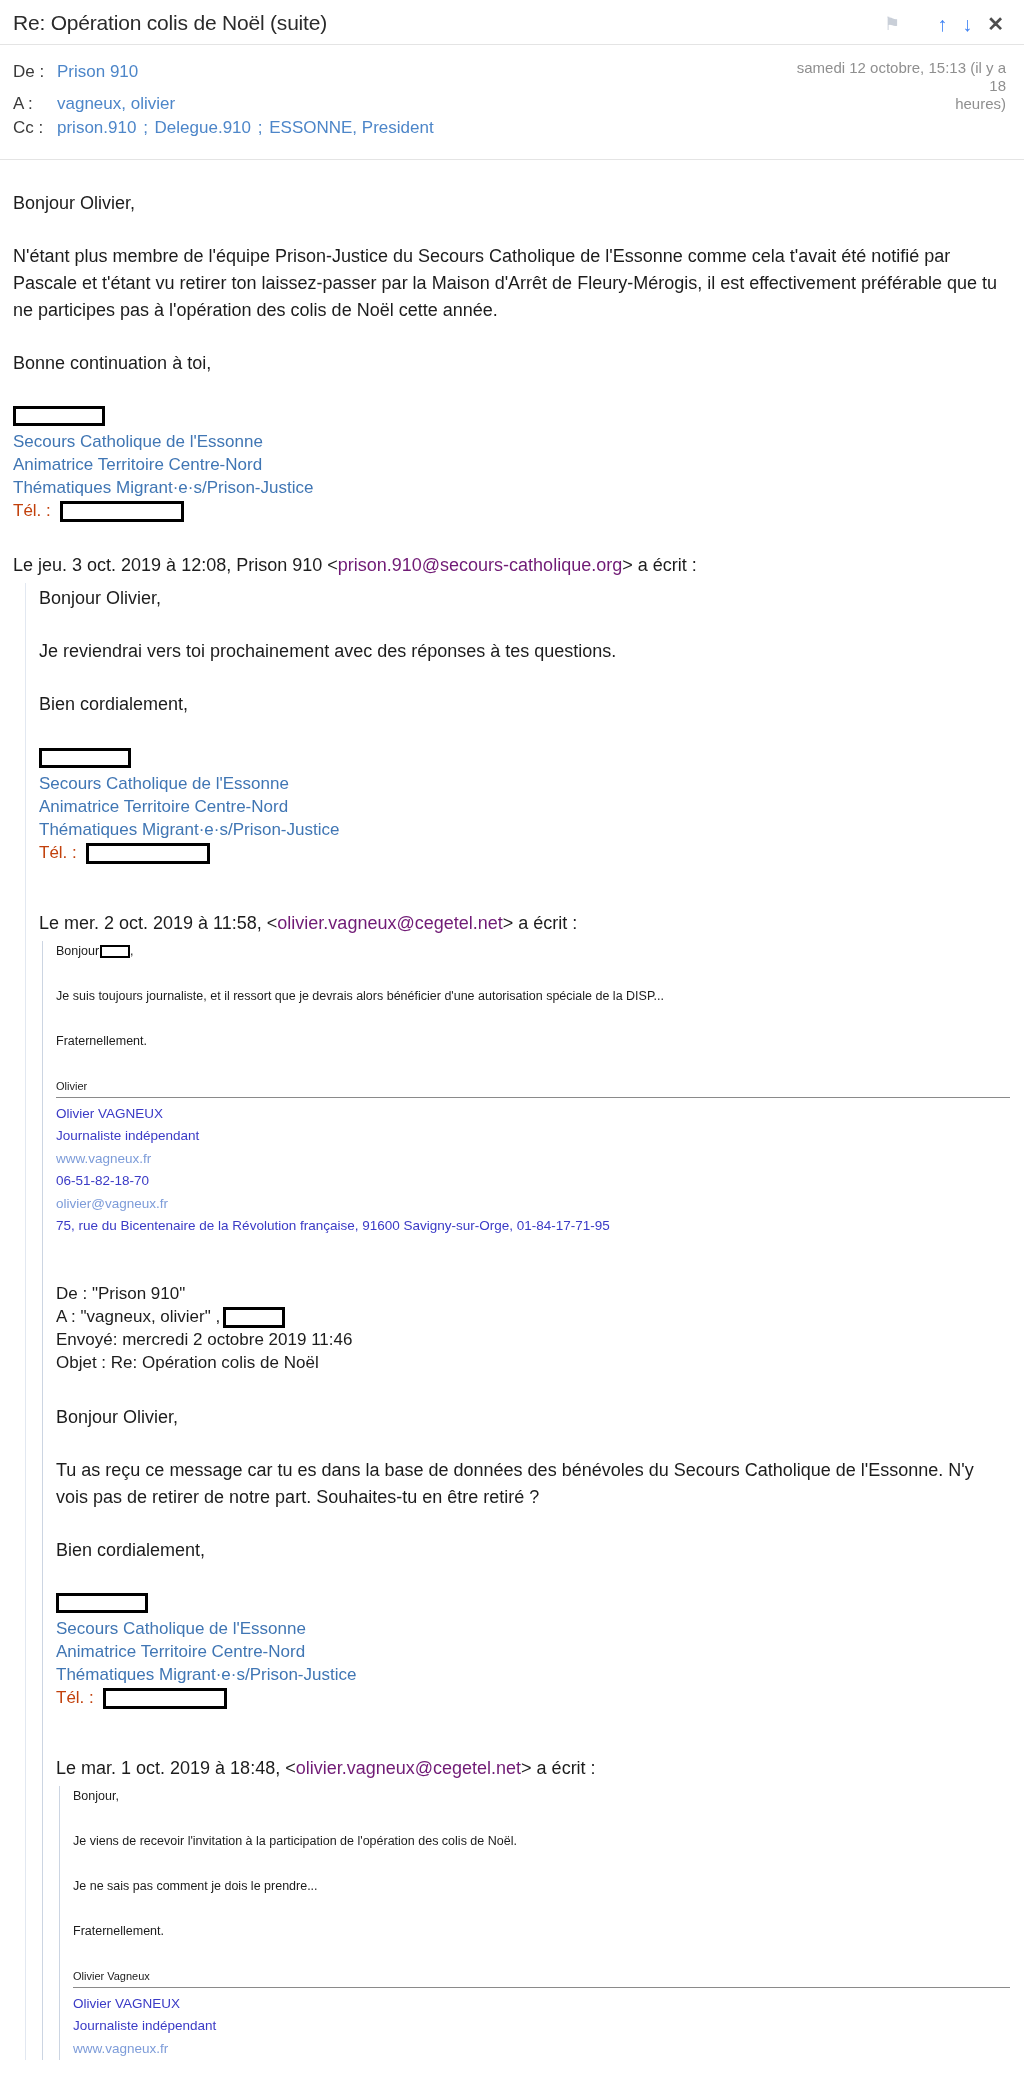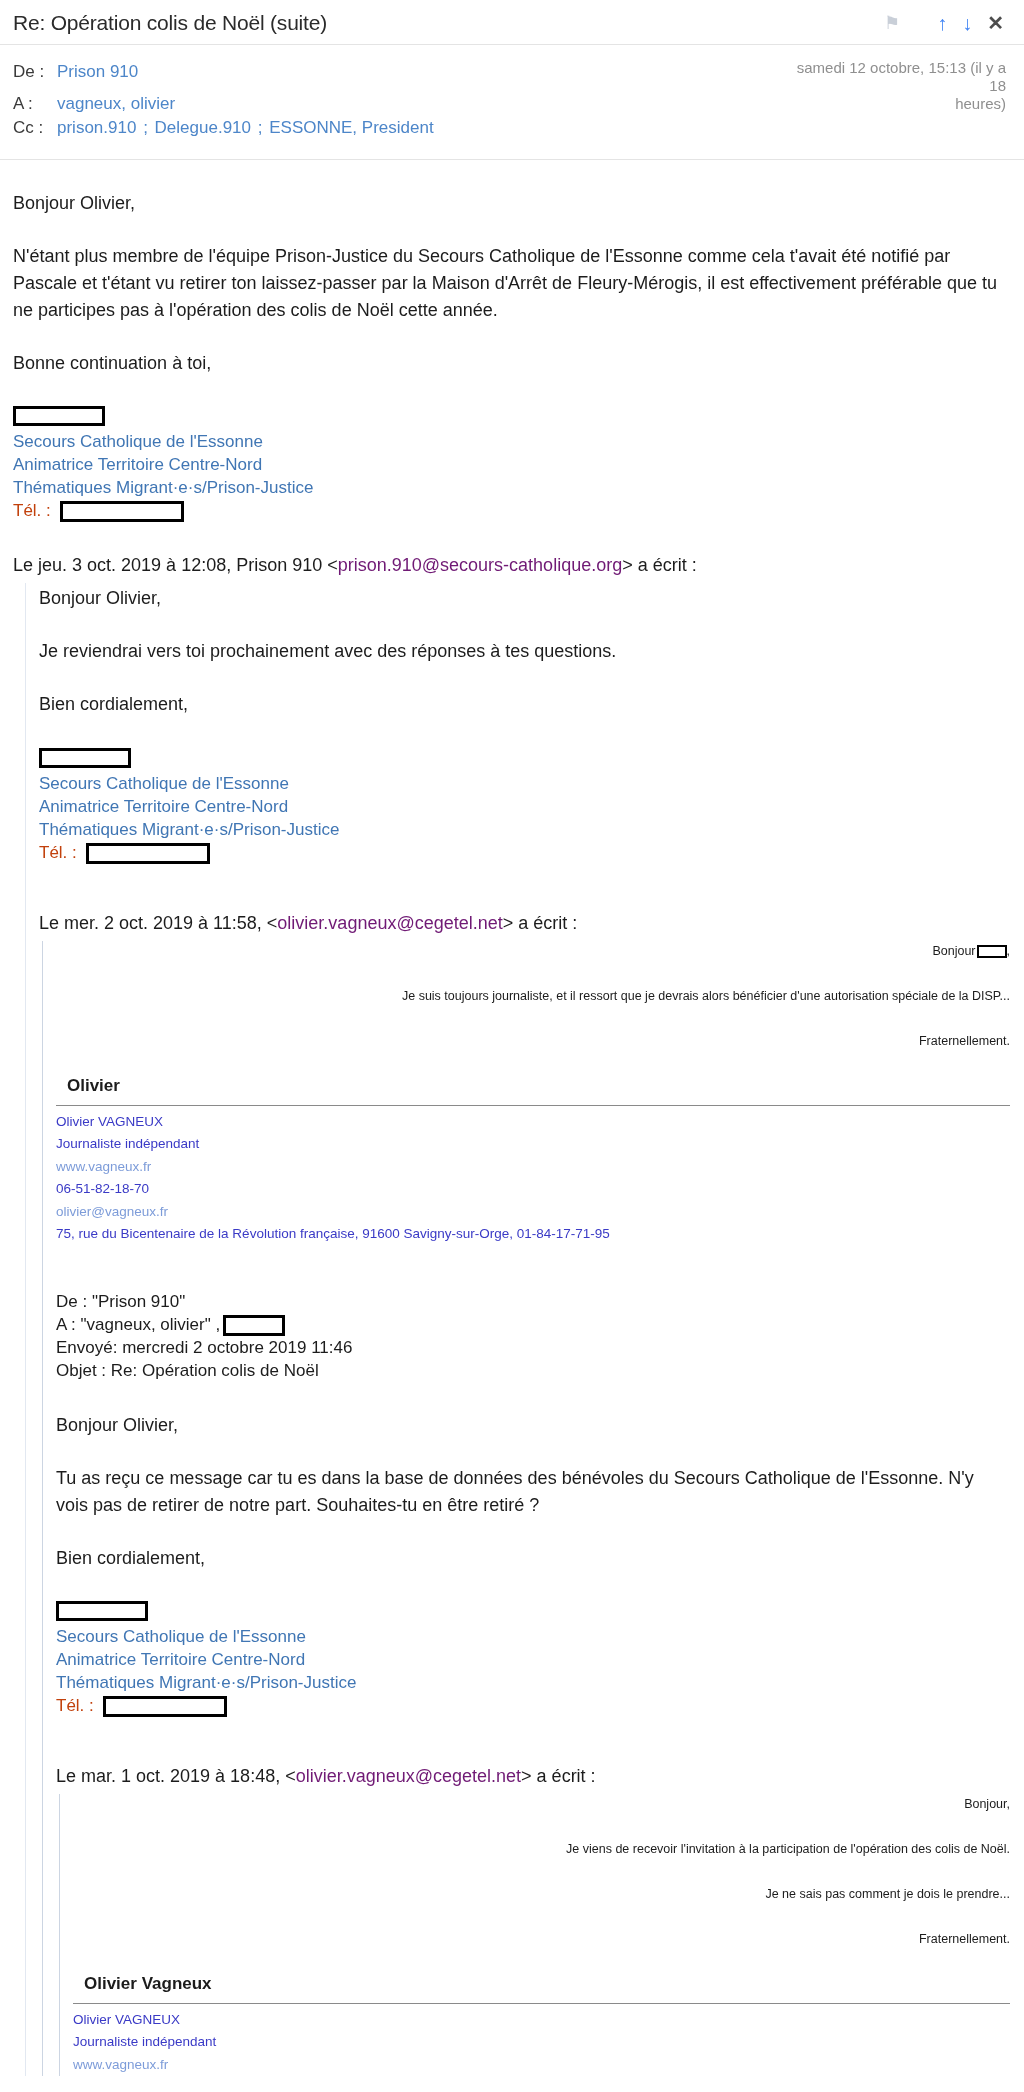--- a/index.html
+++ b/index.html
@@ -6,7 +6,7 @@
   body{width:1024px;font-family:"Liberation Sans",sans-serif;color:#1c1c1c;}
 
   
-  .topbar{display:flex;justify-content:space-between;align-items:flex-start;
+  .topbar{display:flex;justify-content:space-between;align-items:center;
           padding:11px 20px 9px 13px;border-bottom:1px solid #e4e4e4;}
   .subject{font-size:21px;color:#2b2b2b;letter-spacing:-.2px;}
   .actions{display:flex;align-items:center;gap:15px;padding-top:2px;}

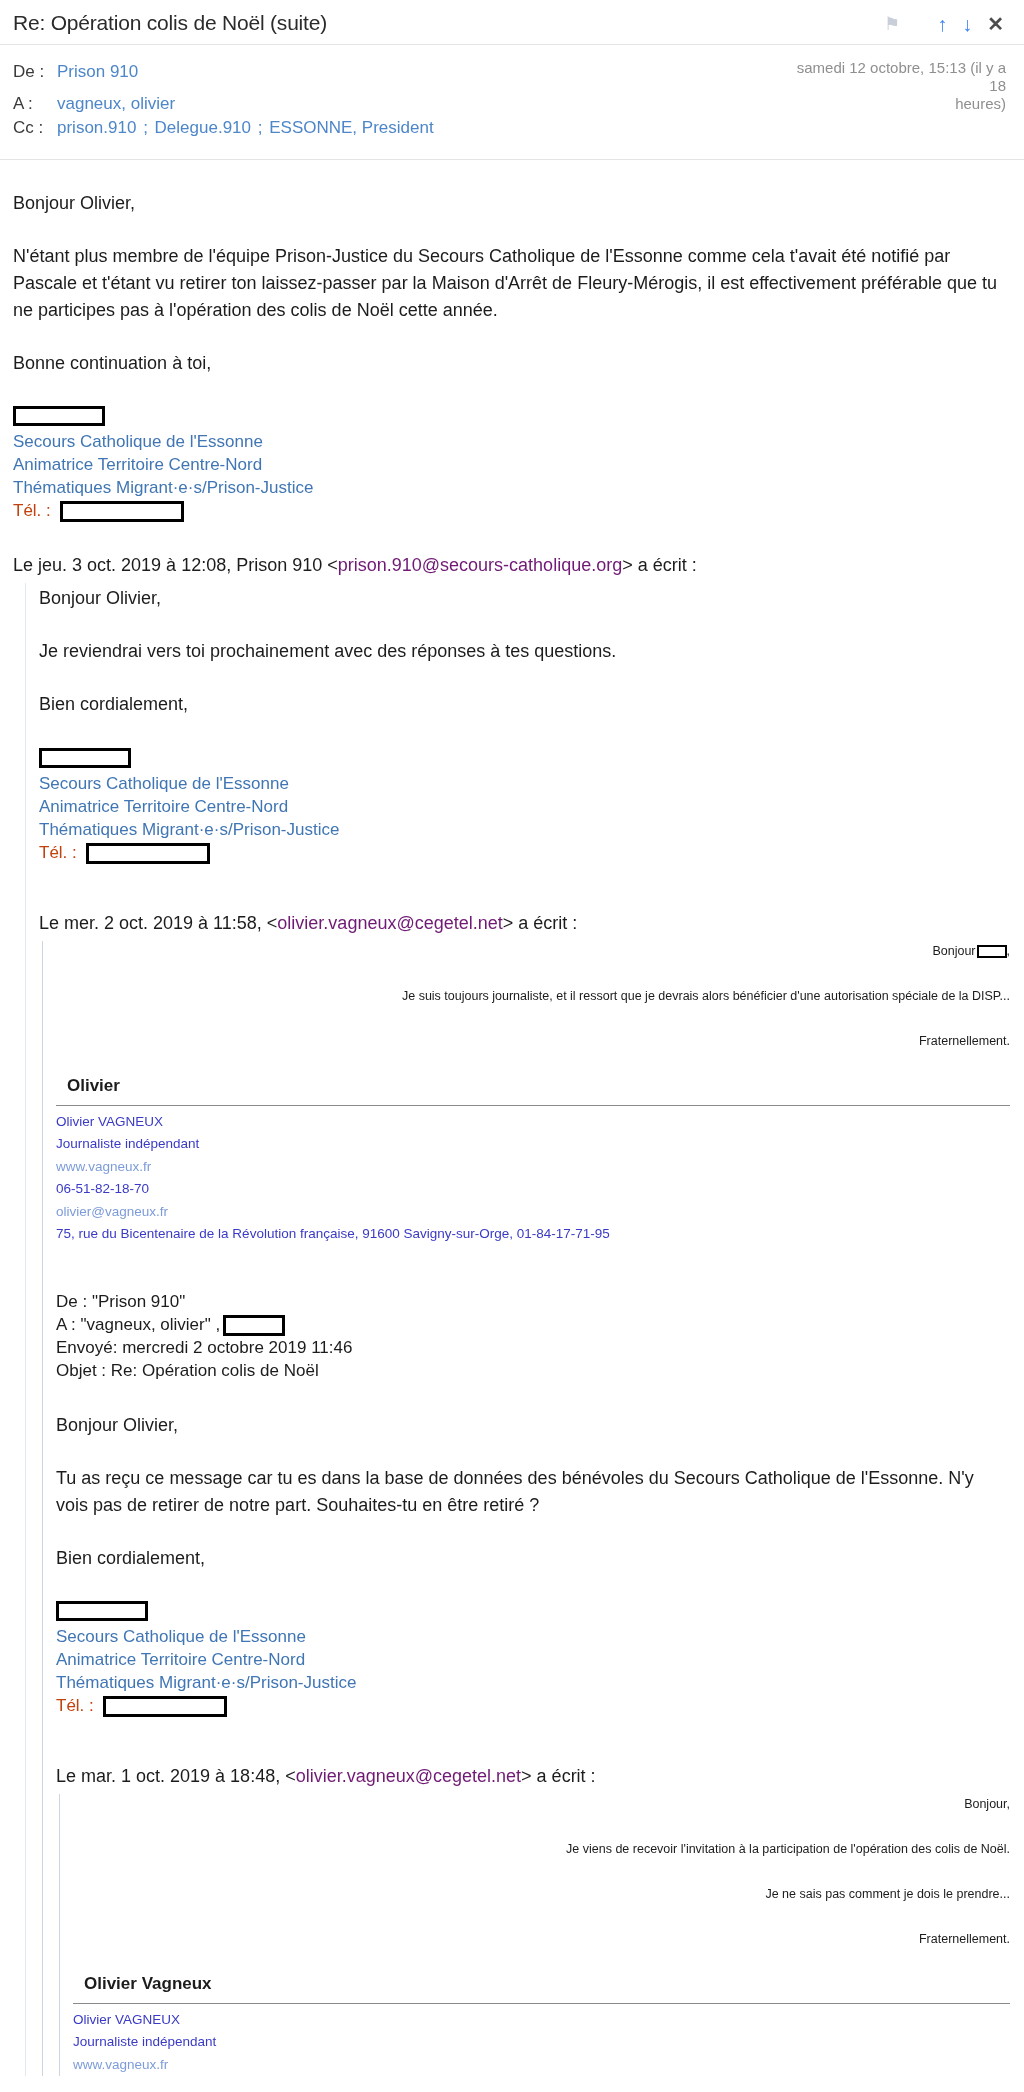--- a/index.html
+++ b/index.html
@@ -48,7 +48,7 @@
   .bq3{border-left:1px solid #ccd5e2;}
 
   .smalltxt{font-size:12.5px;line-height:16px;}
-  .smalltxt .para{margin:0 0 29px;text-align:right;}
+  .smalltxt .para{margin:0 0 29px;}
   .sig-name{font-size:17px;margin:11px;font-weight:bold;}
   hr.sig-rule{border:none;border-top:1px solid #8a8a8a;margin:3px 0 5px;}
   .vsig{font-size:13.5px;line-height:22.5px;}

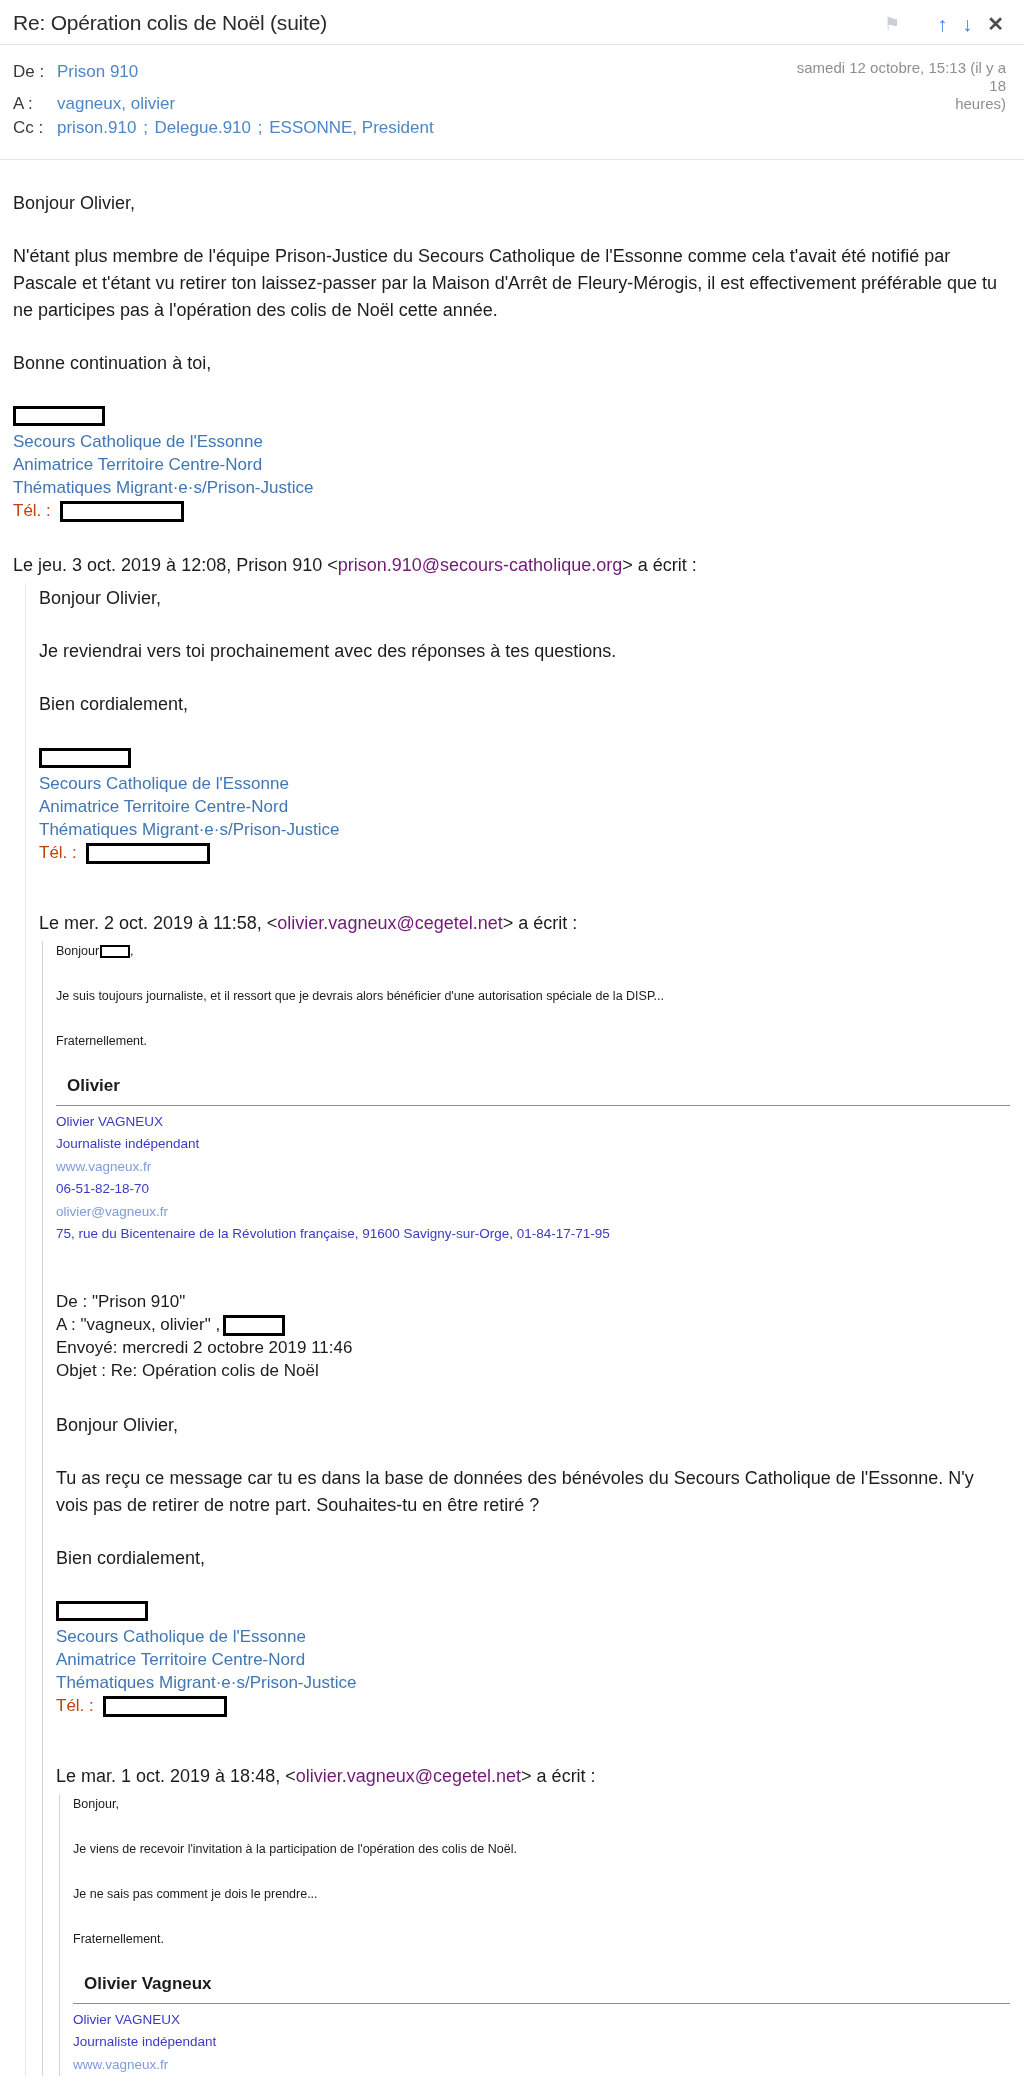--- a/index.html
+++ b/index.html
@@ -49,7 +49,7 @@
 
   .smalltxt{font-size:12.5px;line-height:16px;}
   .smalltxt .para{margin:0 0 29px;}
-  .sig-name{font-size:17px;margin:11px;font-weight:bold;}
+  .sig-name{font-size:11px;margin:0;}
   hr.sig-rule{border:none;border-top:1px solid #8a8a8a;margin:3px 0 5px;}
   .vsig{font-size:13.5px;line-height:22.5px;}
   .v-main{color:#3a3ac6;}

